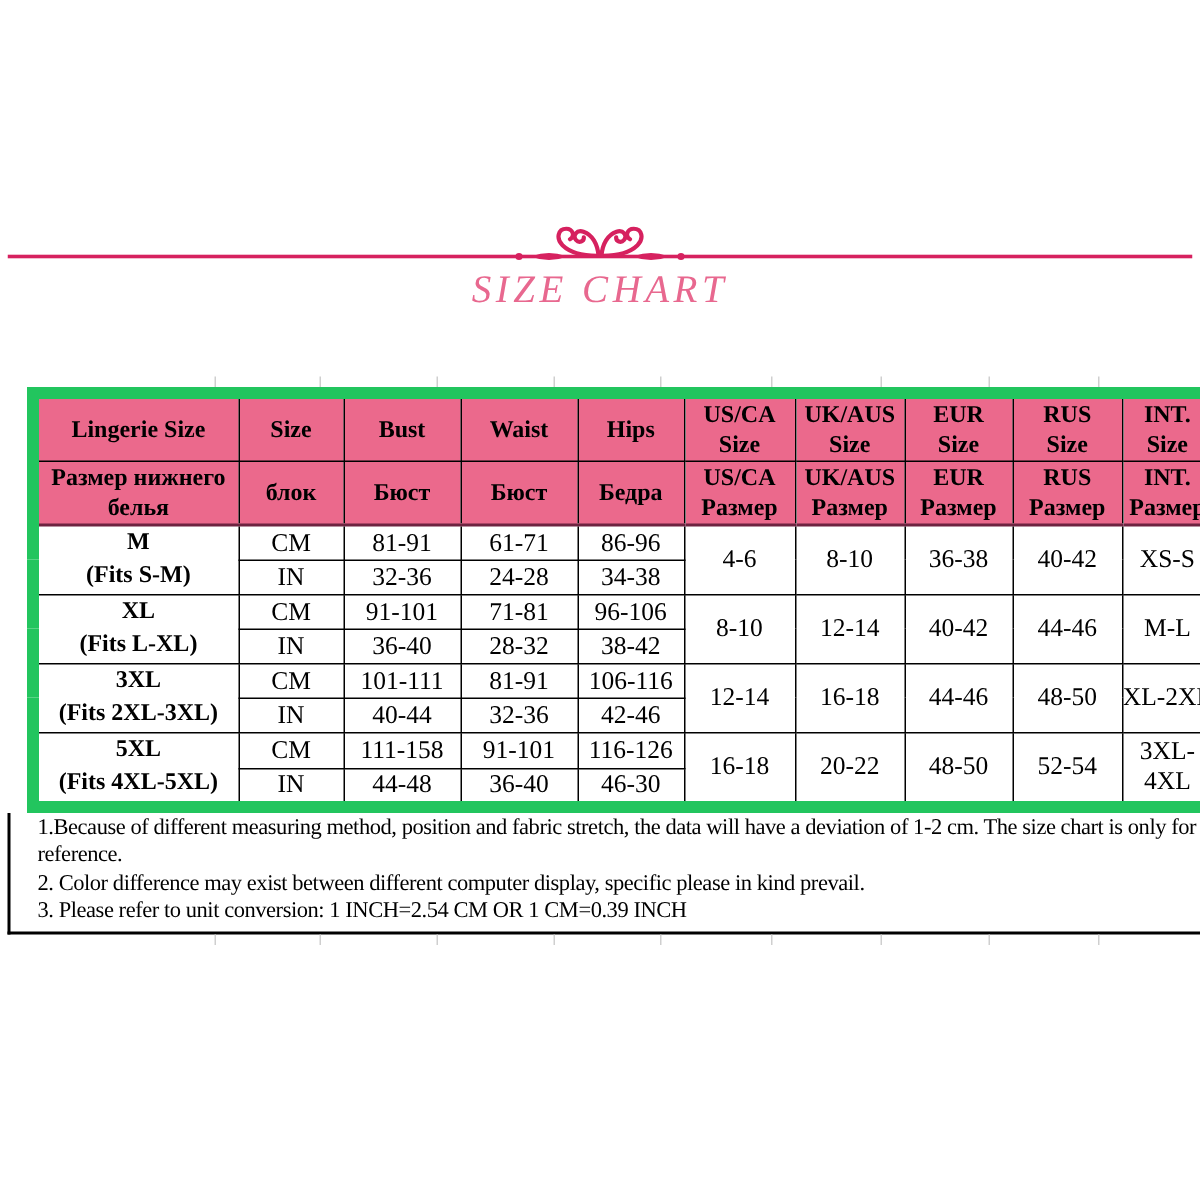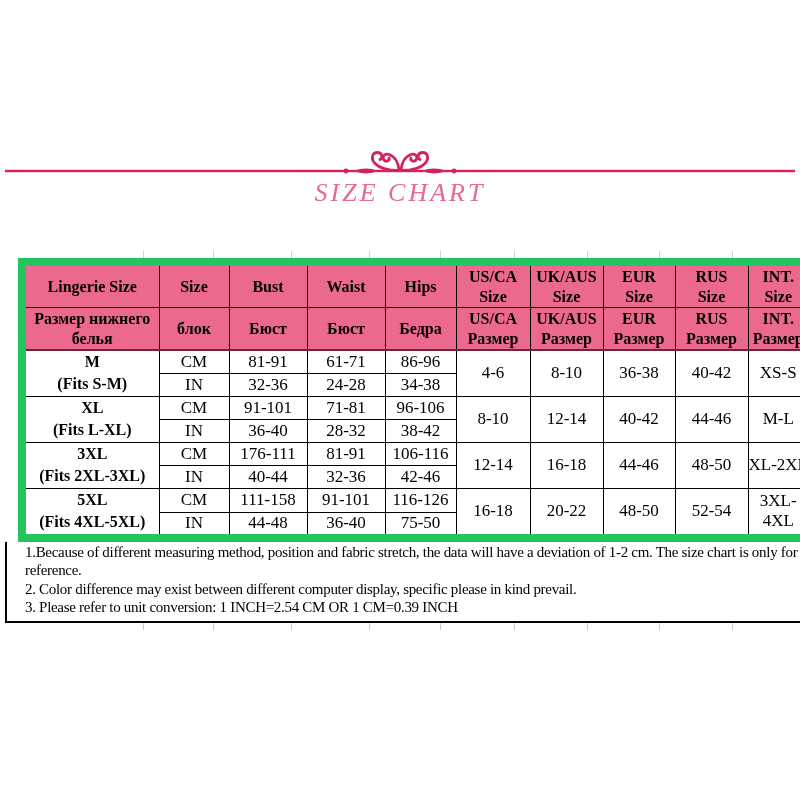--- a/index.html
+++ b/index.html
@@ -204,7 +204,7 @@
             <th rowspan="2" class="size-cell">3XL
 (Fits 2XL-3XL)</th>
             <td>CM</td>
-            <td>176-111</td>
+            <td>101-111</td>
             <td>81-91</td>
             <td>106-116</td>
             <td rowspan="2">12-14</td>

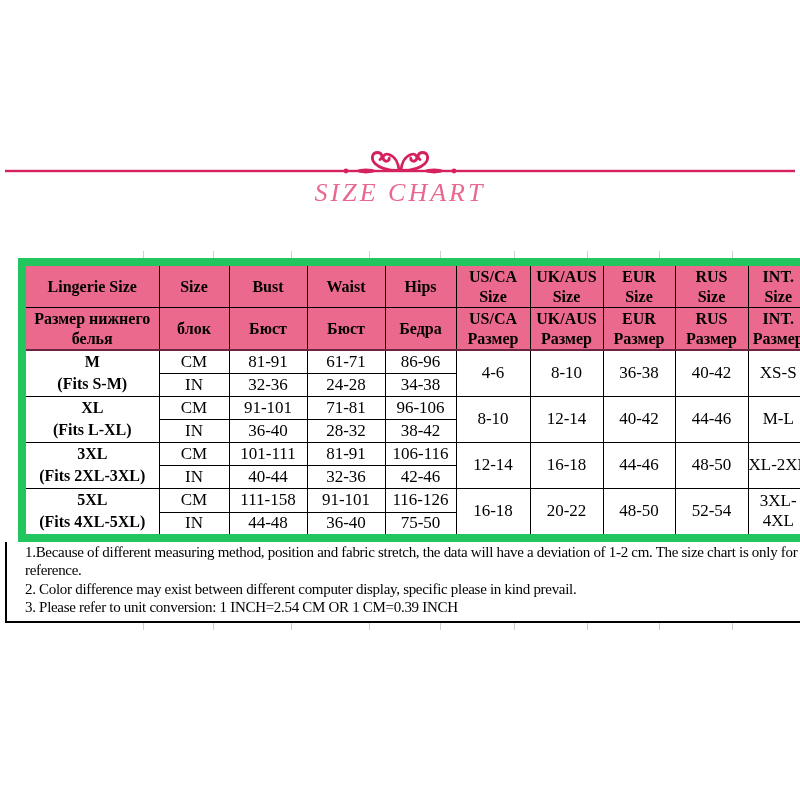--- a/index.html
+++ b/index.html
@@ -236,7 +236,7 @@
             <td>IN</td>
             <td>44-48</td>
             <td>36-40</td>
-            <td>75-50</td>
+            <td>46-30</td>
           </tr>
         </tbody>
     </table>

